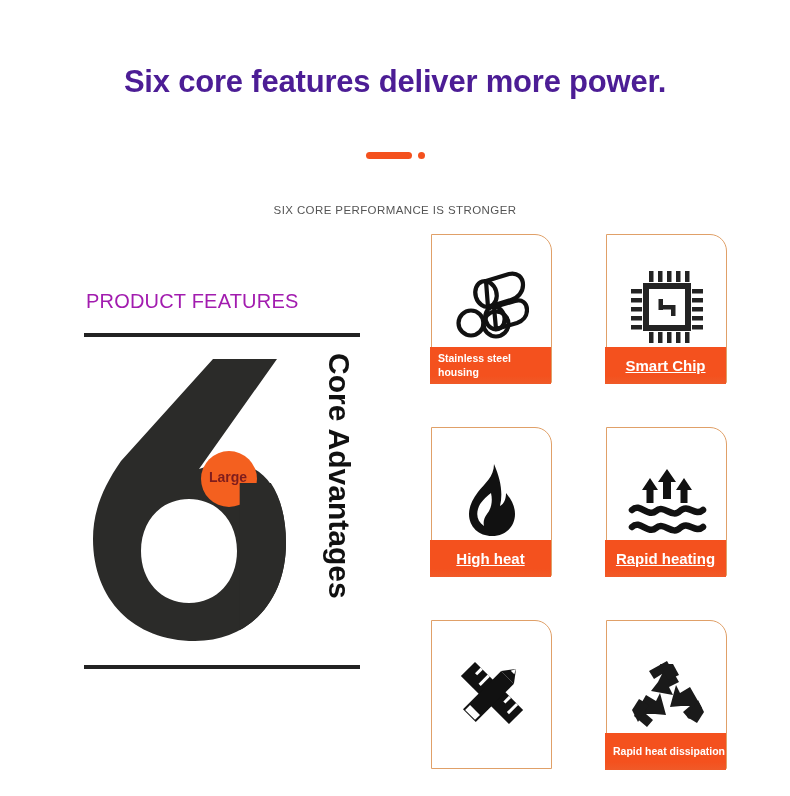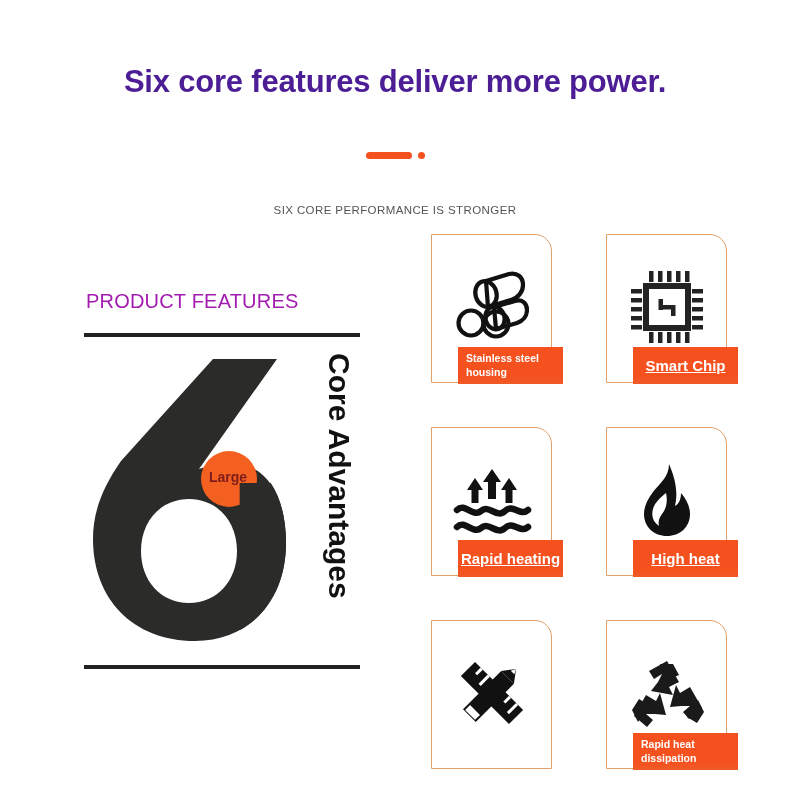--- a/index.html
+++ b/index.html
@@ -193,14 +193,13 @@
     position: absolute;
     left: -2px;
     bottom: -2px;
-    width: 105px;
+    width: 121px;
     height: 37px;
     background: linear-gradient(180deg, #f4511e 0%, #f4511e 78%, #f05a28 100%);
     display: flex;
     align-items: center;
     color: #ffffff;
     font-weight: bold;
-    margin-left: 28px;
   }
   .card-label.two-line {
     font-size: 10.5px;

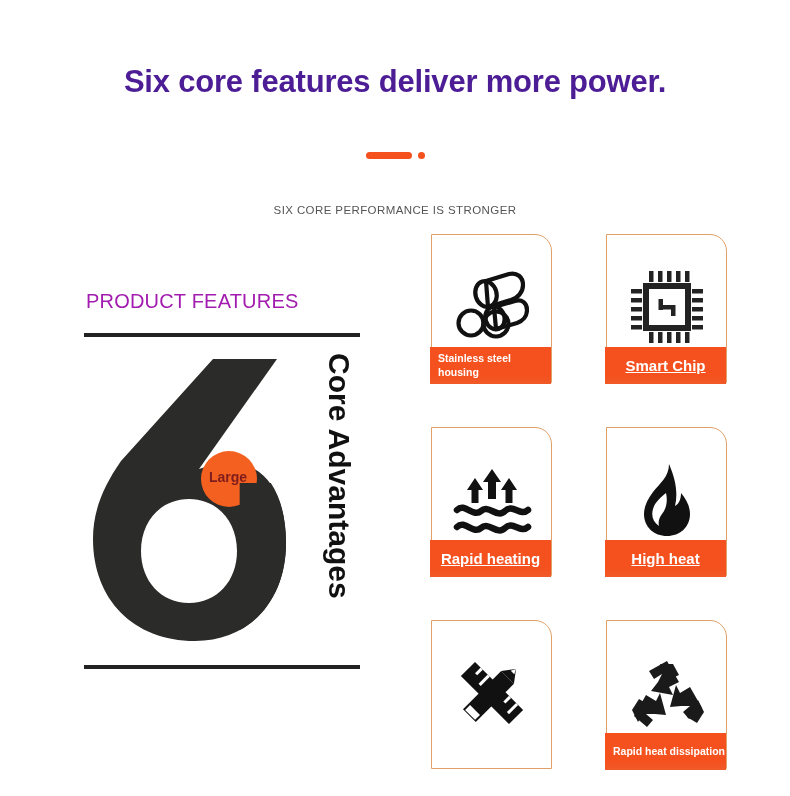--- a/index.html
+++ b/index.html
@@ -326,23 +326,6 @@
 
     <div class="card">
       <div class="card-icon">
-        <svg width="82" height="70" viewBox="0 0 82 70">
-          <g fill="#111">
-            <path d="M41 4 L50 17 H45 V34 H37 V17 H32 Z"></path>
-            <path d="M24 13 L32 25 H27.5 V38 H20.5 V25 H16 Z"></path>
-            <path d="M58 13 L66 25 H61.5 V38 H54.5 V25 H50 Z"></path>
-          </g>
-          <g fill="none" stroke="#111" stroke-width="6.5" stroke-linecap="round">
-            <path d="M6 45 C14 37 22 53 30 46 C38 39 46 54 54 46 C62 38 69 52 77 45"></path>
-            <path d="M6 62 C14 54 22 70 30 63 C38 56 46 71 54 63 C62 55 69 69 77 62"></path>
-          </g>
-        </svg>
-      </div>
-      <div class="card-label one-line">Rapid heating</div>
-    </div>
-
-    <div class="card">
-      <div class="card-icon">
         <svg width="58" height="74" viewBox="0 0 58 74" fill="#111">
           <path d="M31 1 C31 14 22 20 15 29 C9 37 6 44 6 51
                    C6 64 16 73 29 73 C42 73 52 64 52 51
@@ -353,6 +336,23 @@
         </svg>
       </div>
       <div class="card-label one-line">High heat</div>
+    </div>
+
+    <div class="card">
+      <div class="card-icon">
+        <svg width="82" height="70" viewBox="0 0 82 70">
+          <g fill="#111">
+            <path d="M41 4 L50 17 H45 V34 H37 V17 H32 Z"></path>
+            <path d="M24 13 L32 25 H27.5 V38 H20.5 V25 H16 Z"></path>
+            <path d="M58 13 L66 25 H61.5 V38 H54.5 V25 H50 Z"></path>
+          </g>
+          <g fill="none" stroke="#111" stroke-width="6.5" stroke-linecap="round">
+            <path d="M6 45 C14 37 22 53 30 46 C38 39 46 54 54 46 C62 38 69 52 77 45"></path>
+            <path d="M6 62 C14 54 22 70 30 63 C38 56 46 71 54 63 C62 55 69 69 77 62"></path>
+          </g>
+        </svg>
+      </div>
+      <div class="card-label one-line">Rapid heating</div>
     </div>
 
     <div class="card">

